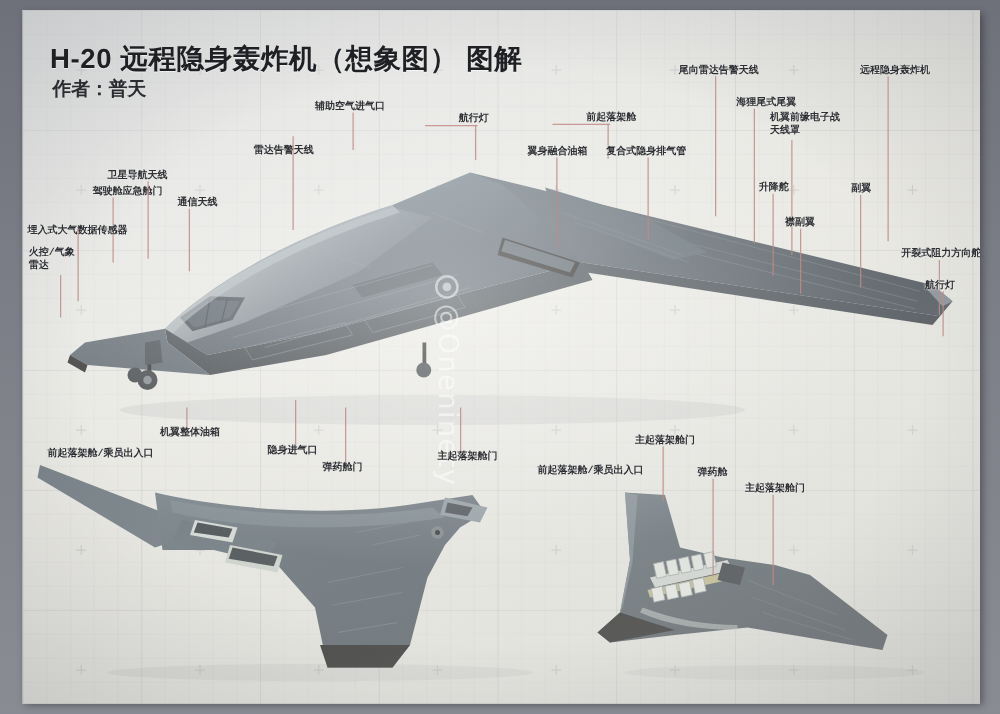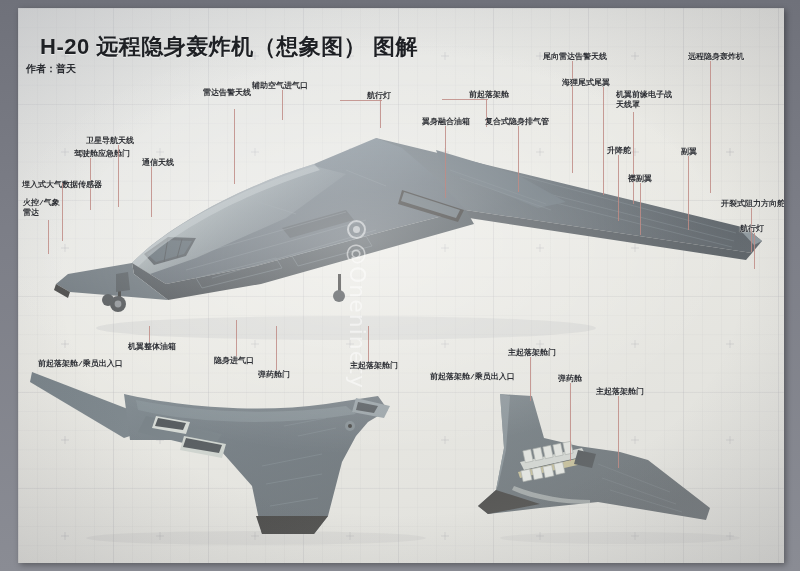--- a/index.html
+++ b/index.html
@@ -58,8 +58,8 @@
     text-shadow: 0 1px 0 rgba(255,255,255,.5);
   }
   .author {
-    position:absolute; left:8px; top:54px;
-    font-size: 10px; font-weight:700; color:#2a2c31; white-space:nowrap;
+    position:absolute; left:24px; top:54px;
+    font-size: 15px; font-weight:700; color:#2a2c31; white-space:nowrap;
   }
 
   

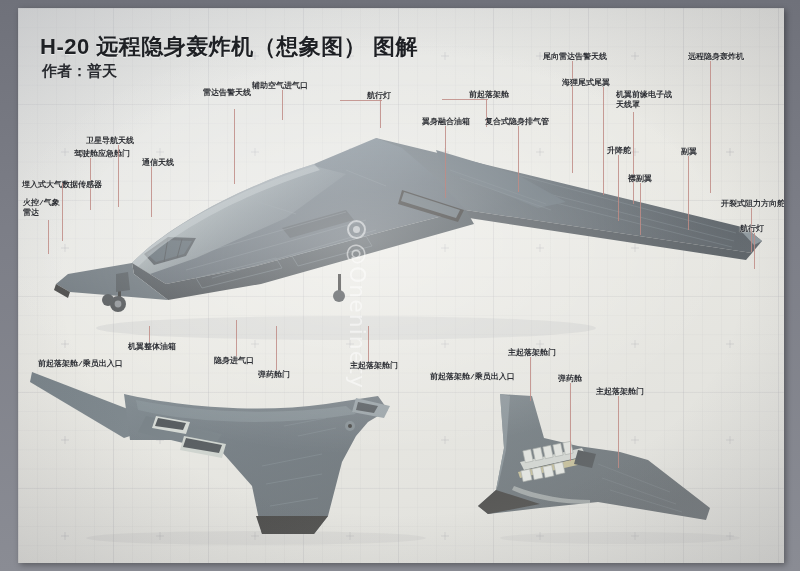--- a/index.html
+++ b/index.html
@@ -435,7 +435,7 @@
         <div class="lead v" style="left: 500px; top: 118px; height: 66px; background: rgb(192, 140, 134);"></div>
         <div class="lbl" style="left: 525px; top: 44px; white-space: pre;">尾向雷达告警天线</div>
         <div class="lead v" style="left: 554px; top: 53px; height: 112px; background: rgb(192, 140, 134);"></div>
-        <div class="lbl" style="left: 544px; top: 70px; white-space: pre;">海狸尾式尾翼</div>
+        <div class="lbl" style="left: 571px; top: 70px; white-space: pre;">海狸尾式尾翼</div>
         <div class="lead v" style="left: 585px; top: 79px; height: 108px; background: rgb(192, 140, 134);"></div>
         <div class="lbl wrap" style="left: 598px; top: 82px; white-space: pre;">机翼前缘电子战
 天线罩</div>

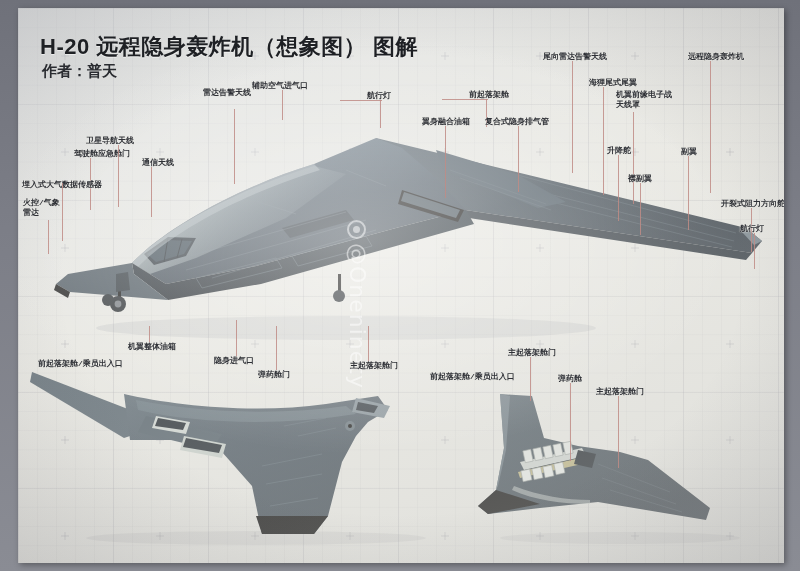--- a/index.html
+++ b/index.html
@@ -421,7 +421,7 @@
         <div class="lead v" style="left: 30px; top: 212px; height: 34px; background: rgb(192, 140, 134);"></div>
         <div class="lbl" style="left: 68px; top: 128px; white-space: pre;">卫星导航天线</div>
         <div class="lead v" style="left: 100px; top: 137px; height: 62px; background: rgb(192, 140, 134);"></div>
-        <div class="lbl" style="left: 185px; top: 80px; white-space: pre; text-align: right;">雷达告警天线</div>
+        <div class="lbl" style="left: 185px; top: 108px; white-space: pre; text-align: right;">雷达告警天线</div>
         <div class="lead v" style="left: 216px; top: 101px; height: 75px; background: rgb(192, 140, 134);"></div>
         <div class="lbl" style="left: 234px; top: 73px; white-space: pre;">辅助空气进气口</div>
         <div class="lead v" style="left: 264px; top: 82px; height: 30px; background: rgb(192, 140, 134);"></div>

